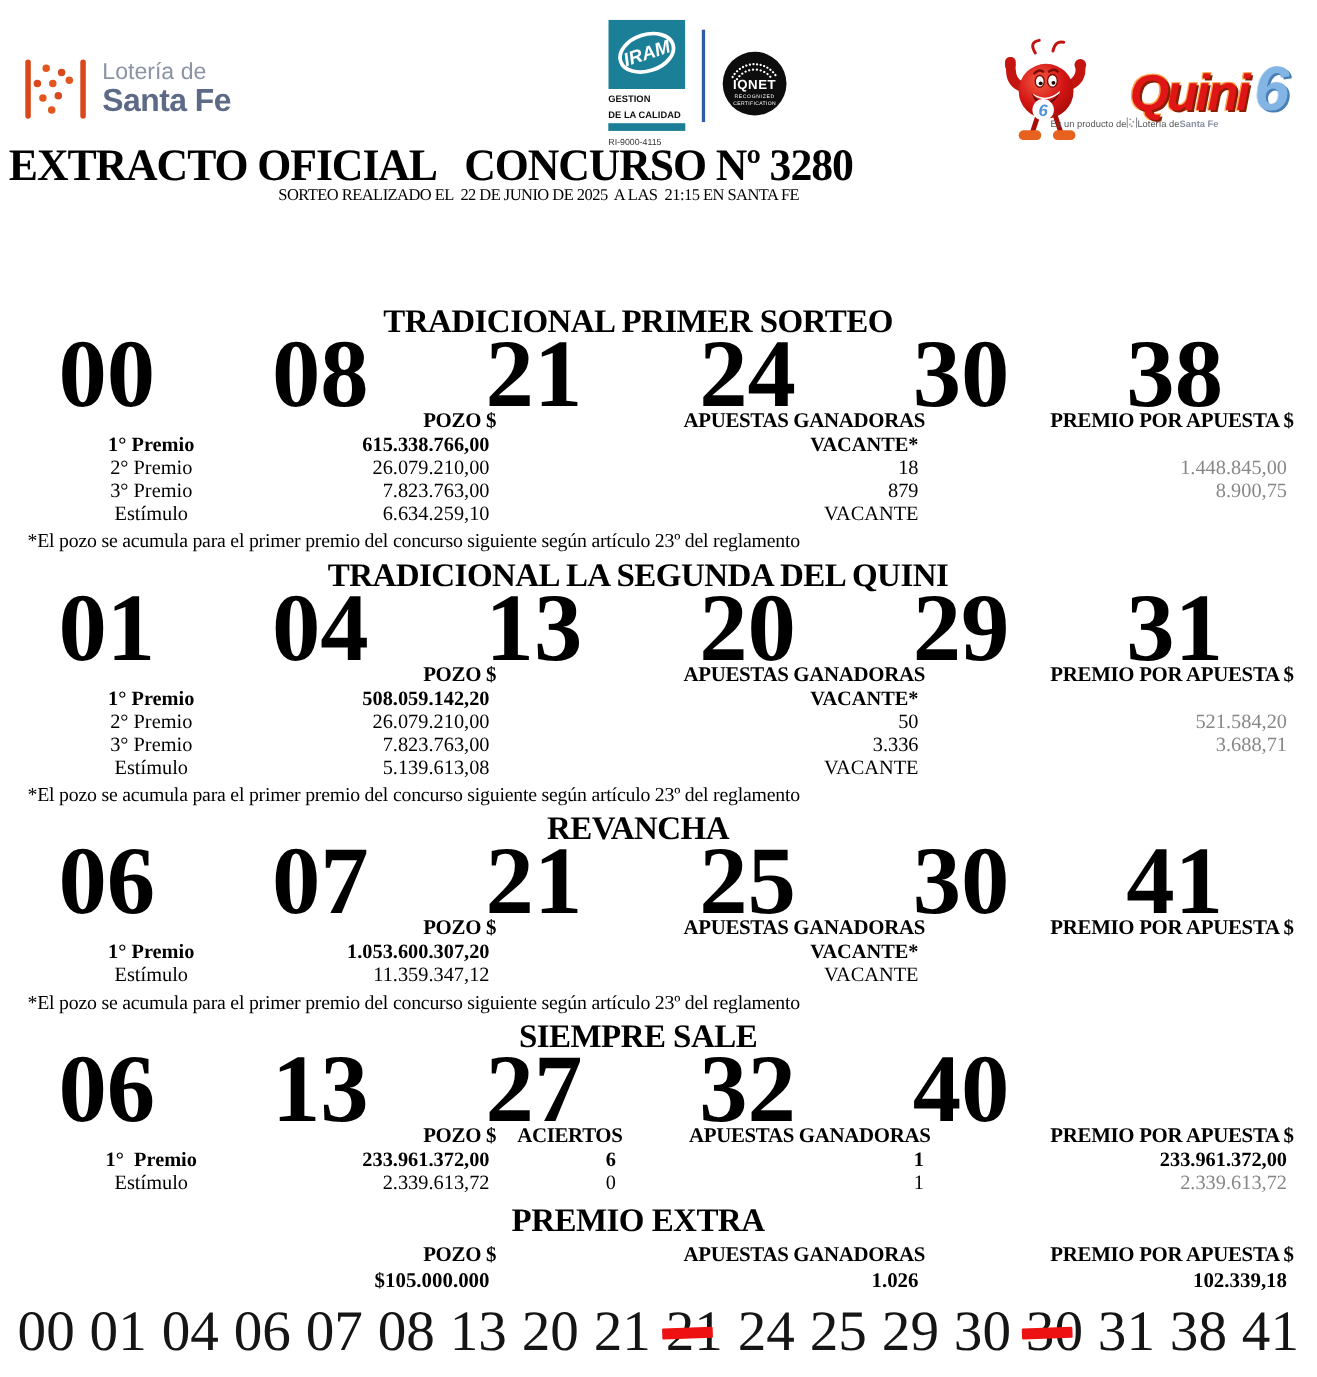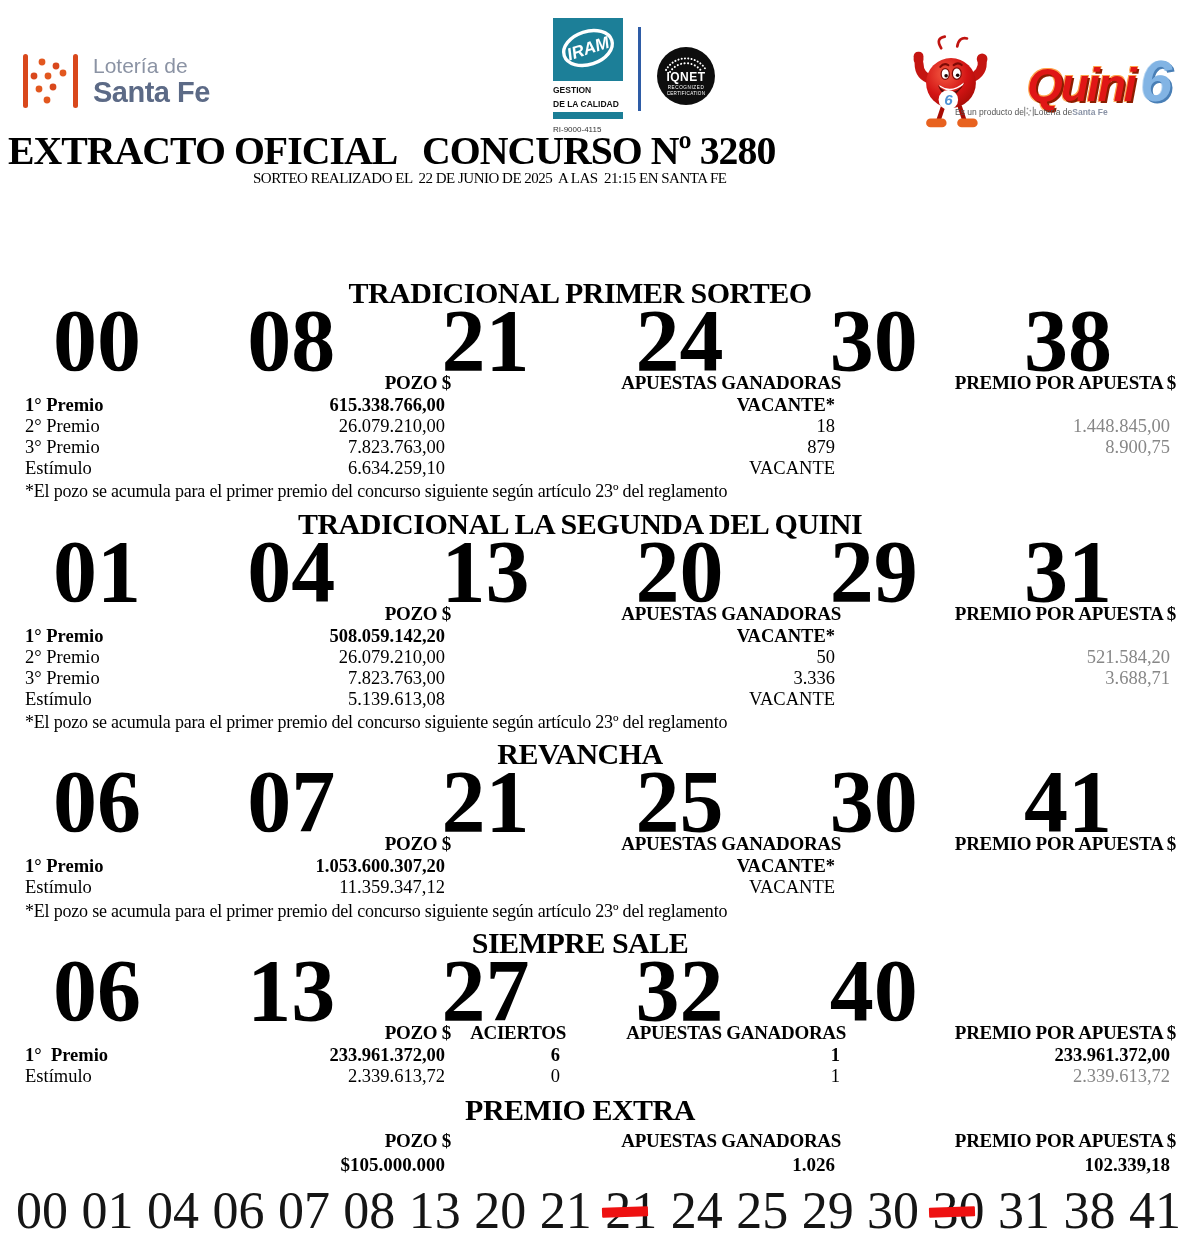--- a/index.html
+++ b/index.html
@@ -49,7 +49,7 @@
   .trow{display:grid;height:21px;font-size:18.5px;line-height:21px;}
   .cols4{grid-template-columns:225px 195px 390px 335px;}
   .cols5{grid-template-columns:225px 195px 115px 280px 330px;}
-  .cl{text-align:left;white-space:pre;}
+  .cl{text-align:center;white-space:pre;}
   .cr{text-align:right;white-space:pre;}
   .b{font-weight:bold;}
   .gray{color:#878787;}

